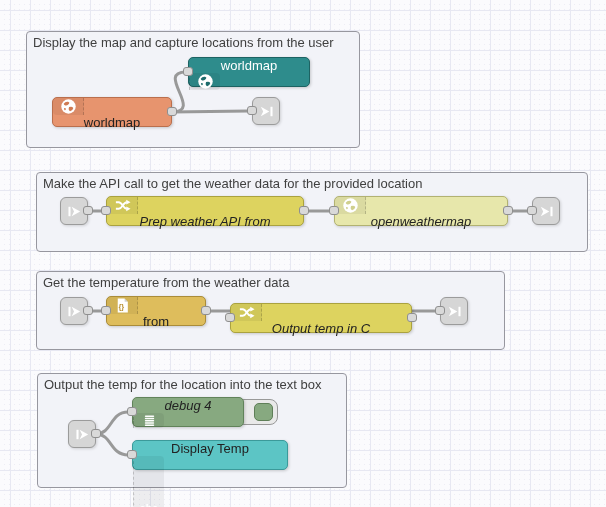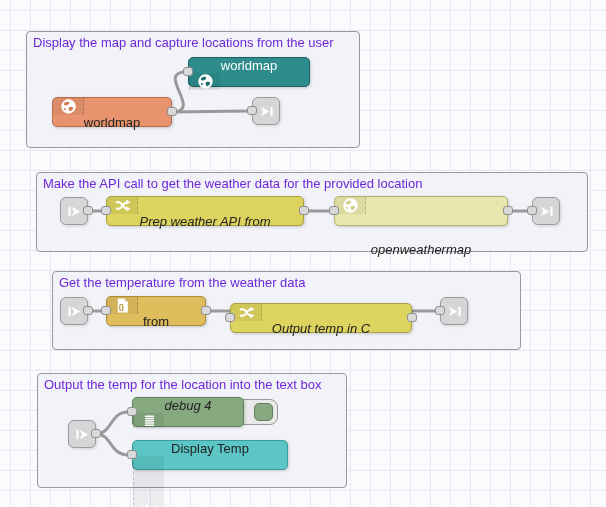--- a/index.html
+++ b/index.html
@@ -19,7 +19,7 @@
     border-radius:4px;z-index:1;box-sizing:border-box;
   }
   .group-label{
-    position:absolute;top:3px;left:6px;font-size:13px;color:#6d28d9;white-space:nowrap;
+    position:absolute;top:3px;left:6px;font-size:13px;color:#404040;white-space:nowrap;
   }
   .wires{position:absolute;top:0;left:0;z-index:2;}
   .wires path{stroke:#999;stroke-width:3;fill:none;}

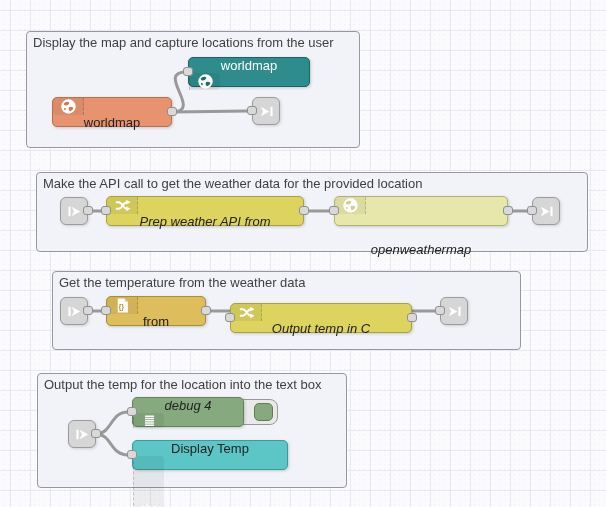--- a/index.html
+++ b/index.html
@@ -43,7 +43,7 @@
   .n-worldmap-in{background:#2e8c8c;border-color:#1d6363;}
   .n-change{background:#ddd35f;border-color:#aaa23f;}
   .n-json{background:#debd5c;border-color:#aa8c39;}
-  .n-oww{background:#e7e7ab;border-color:#b2b272;gap:28px;}
+  .n-oww{background:#e7e7ab;border-color:#b2b272;}
   .n-debug{background:#87a980;border-color:#61835a;}
   .n-uitext{background:#5cc5c5;border-color:#3b9a9a;}
   .link-node{

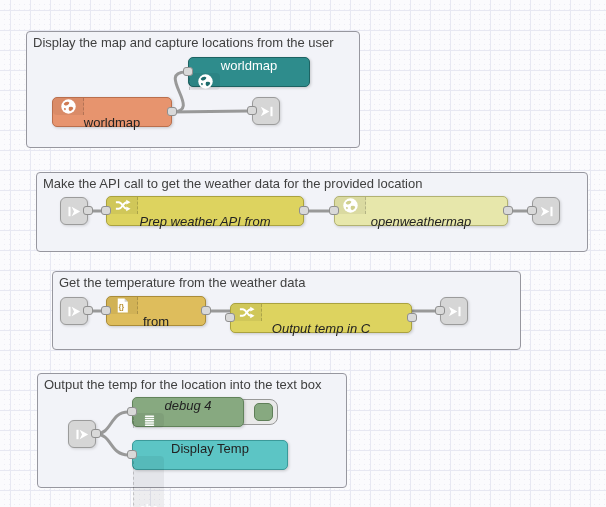--- a/index.html
+++ b/index.html
@@ -81,7 +81,7 @@
   <div class="group" style="left:36px;top:172px;width:552px;height:80px;">
     <div class="group-label">Make the API call to get the weather data for the provided location</div>
   </div>
-  <div class="group" style="left:36px;top:271px;width:469px;height:79px;margin-left:16px;">
+  <div class="group" style="left:36px;top:271px;width:469px;height:79px;">
     <div class="group-label">Get the temperature from the weather data</div>
   </div>
   <div class="group" style="left:37px;top:373px;width:310px;height:115px;">

